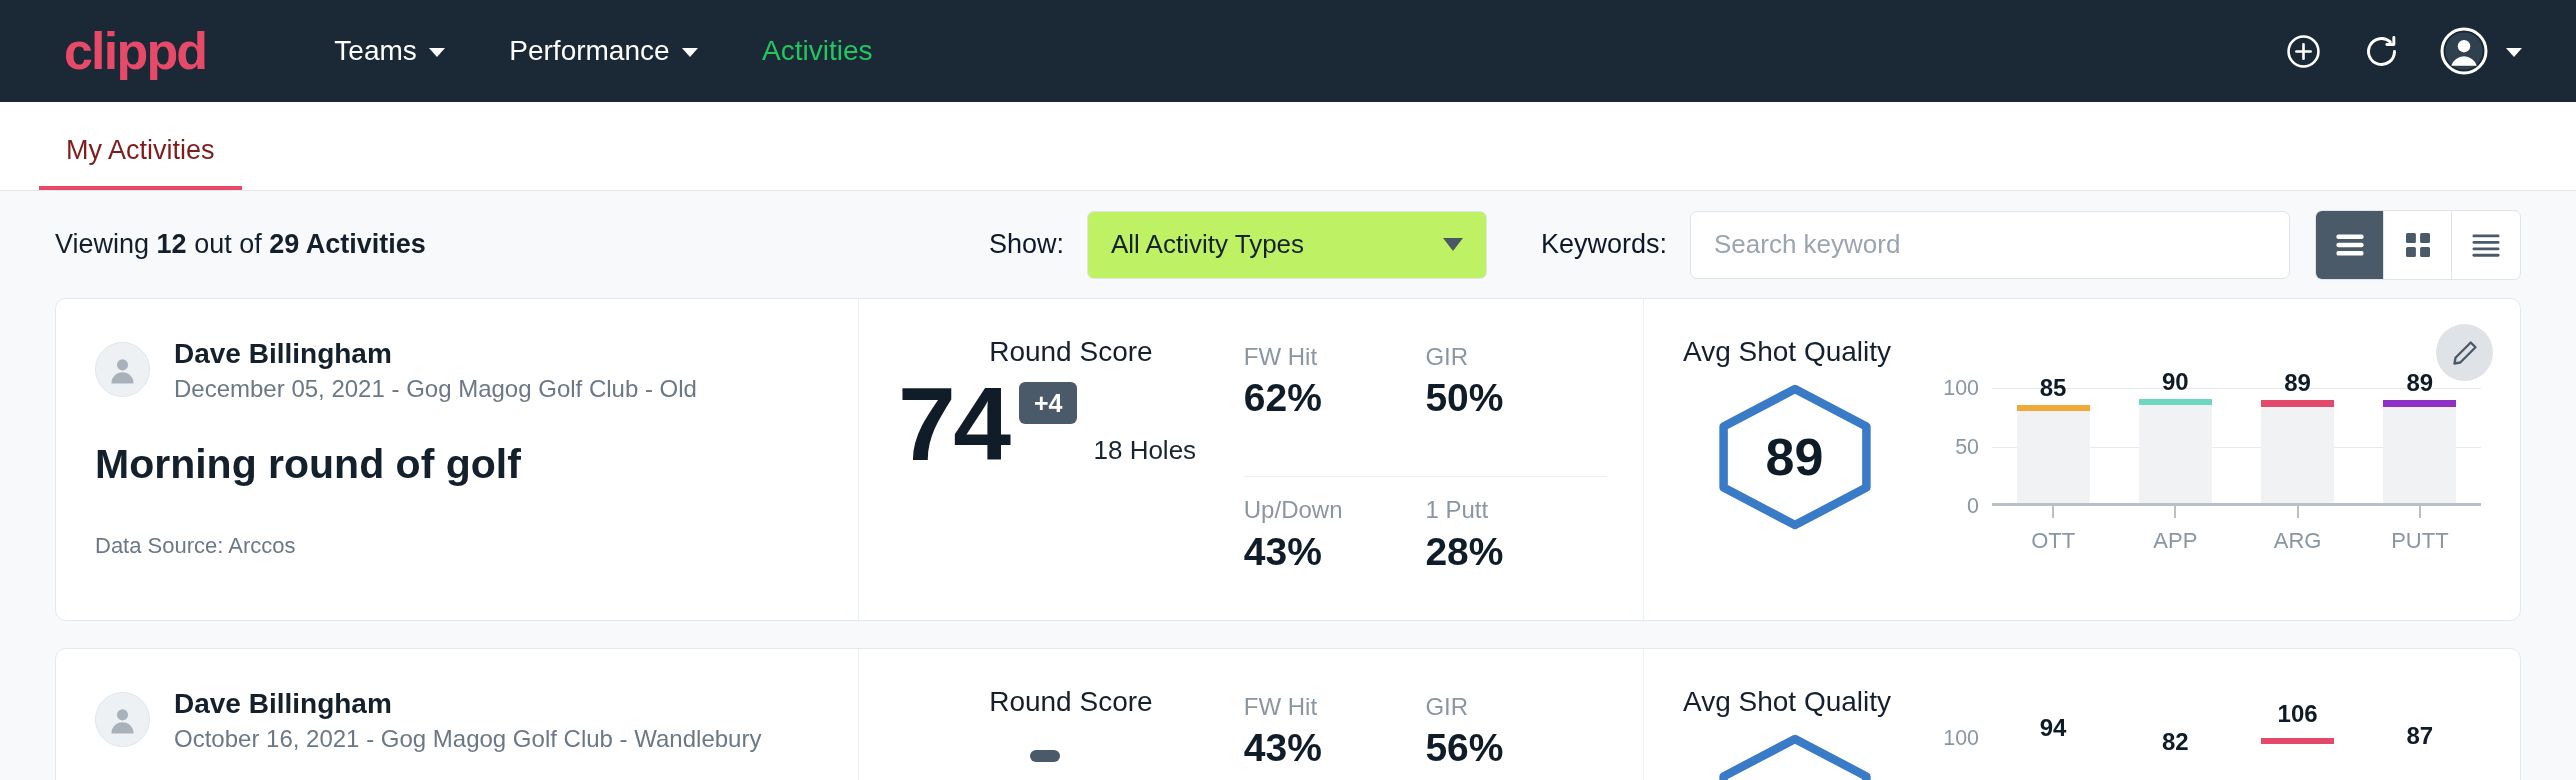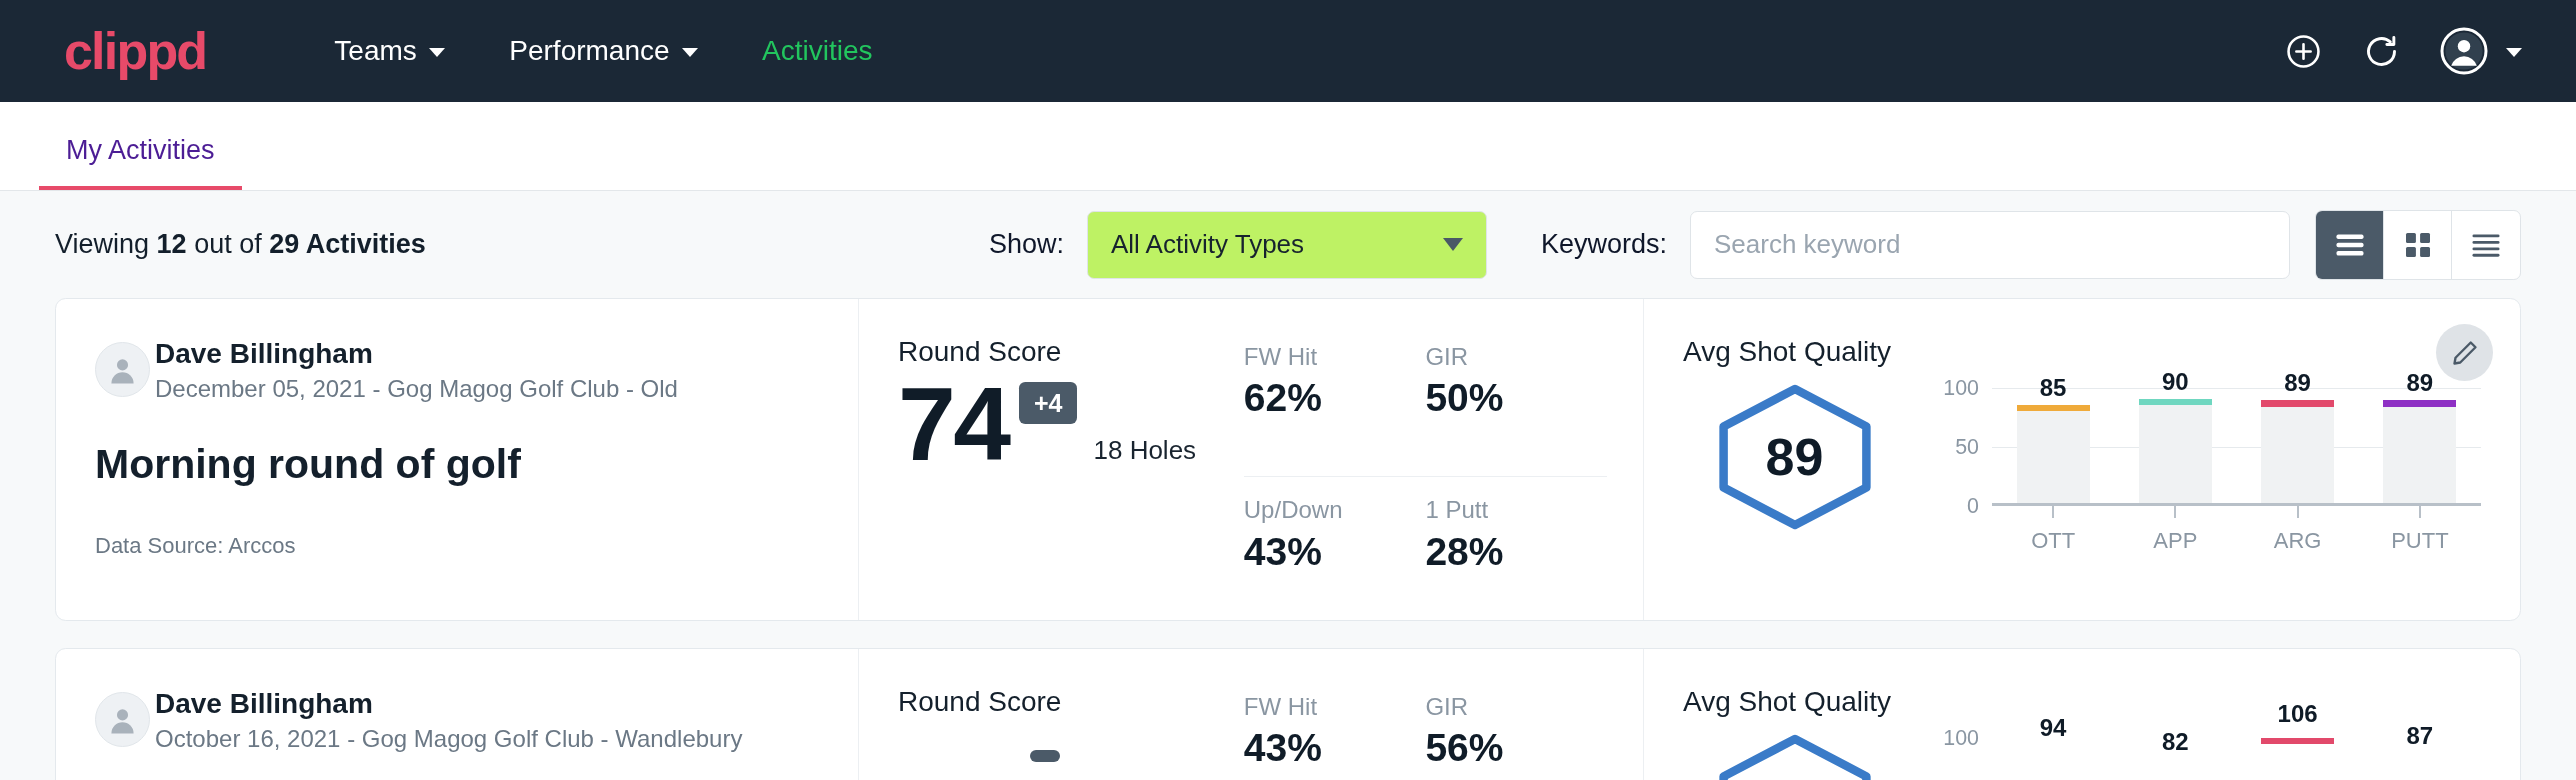--- a/index.html
+++ b/index.html
@@ -66,7 +66,7 @@
     border-bottom: 4.5px solid transparent;
     cursor: pointer;
   }
-  .tab.active { border-bottom-color: #e74a69; color: #4c1d95; }
+  .tab.active { border-bottom-color: #e74a69; color: #7f1d1d; }
 
   
   .filterbar {

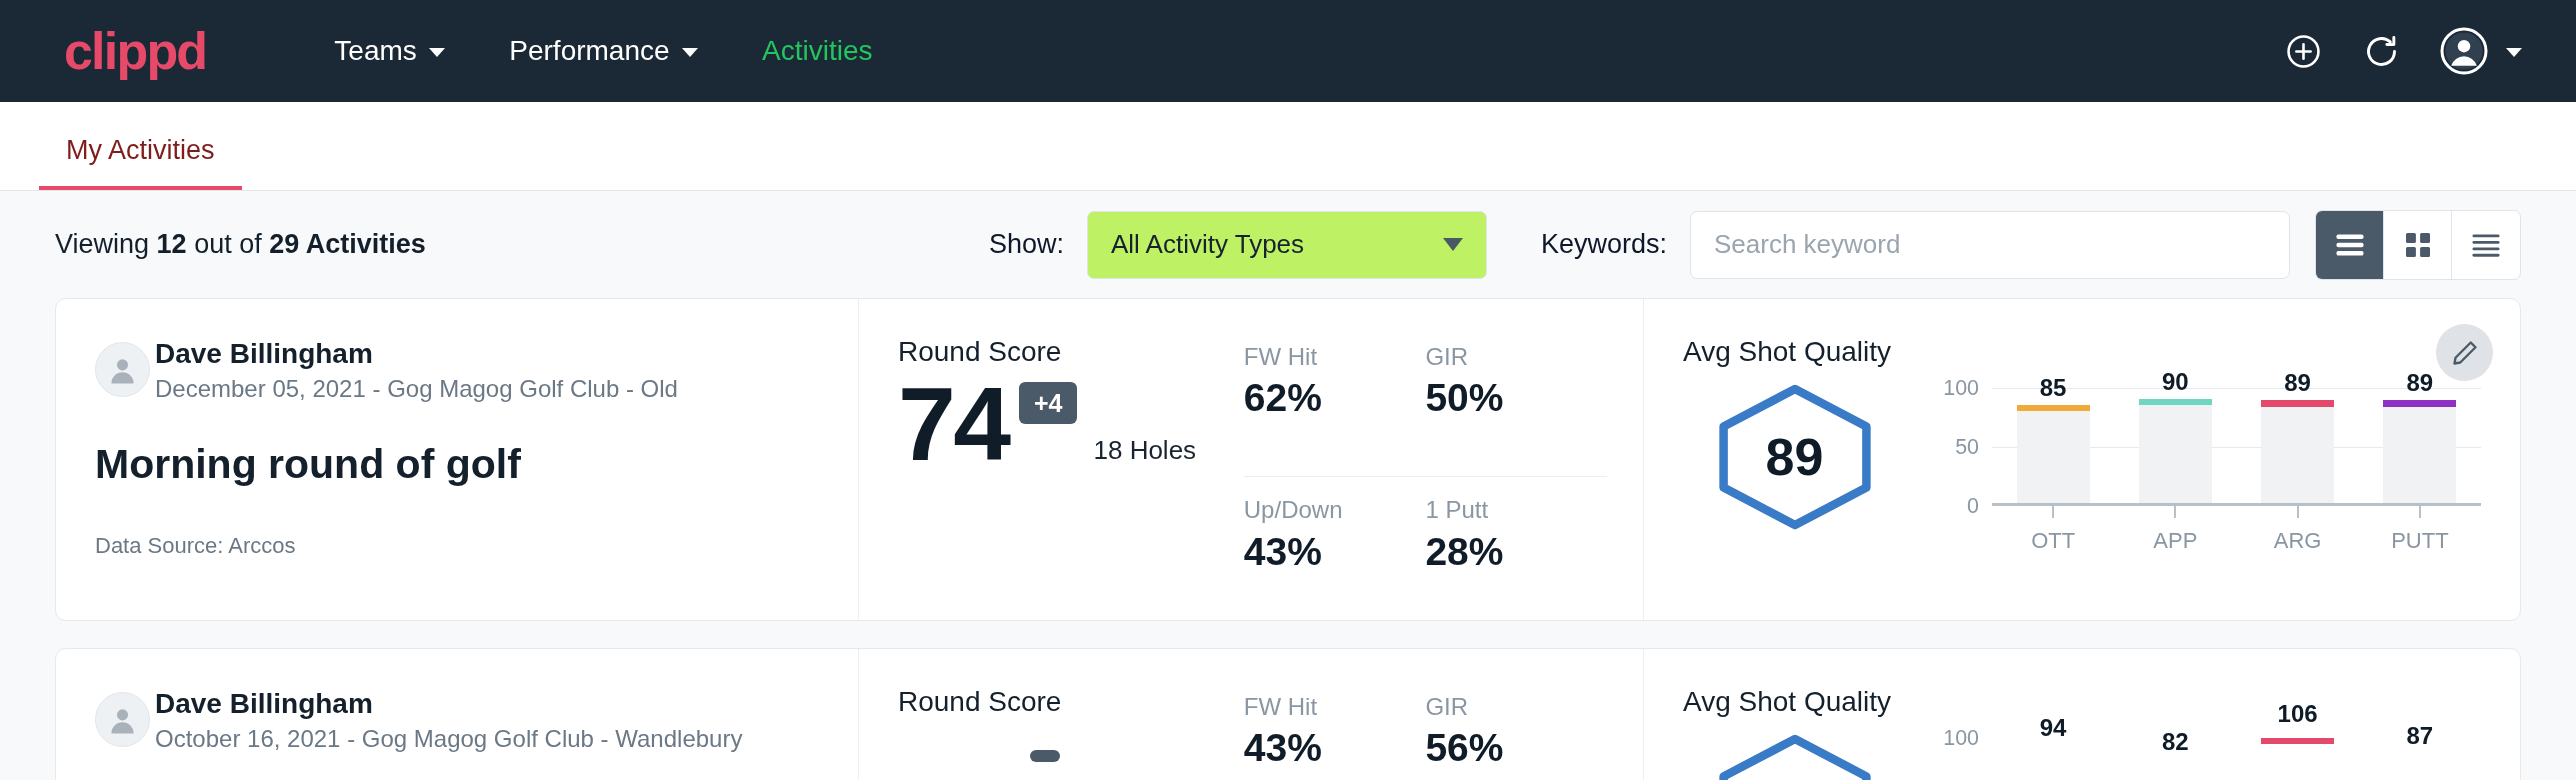--- a/index.html
+++ b/index.html
@@ -154,7 +154,7 @@
     padding: 37px 39px 0 39px;
     border-right: 1.8px solid #eceff2;
   }
-  .userrow { display: flex; align-items: center; gap: 5px; }
+  .userrow { display: flex; align-items: center; gap: 24px; }
   .uavatar {
     width: 55px; height: 55px; border-radius: 50%;
     background: #eef1f4; border: 1.8px solid #e1e6ea;

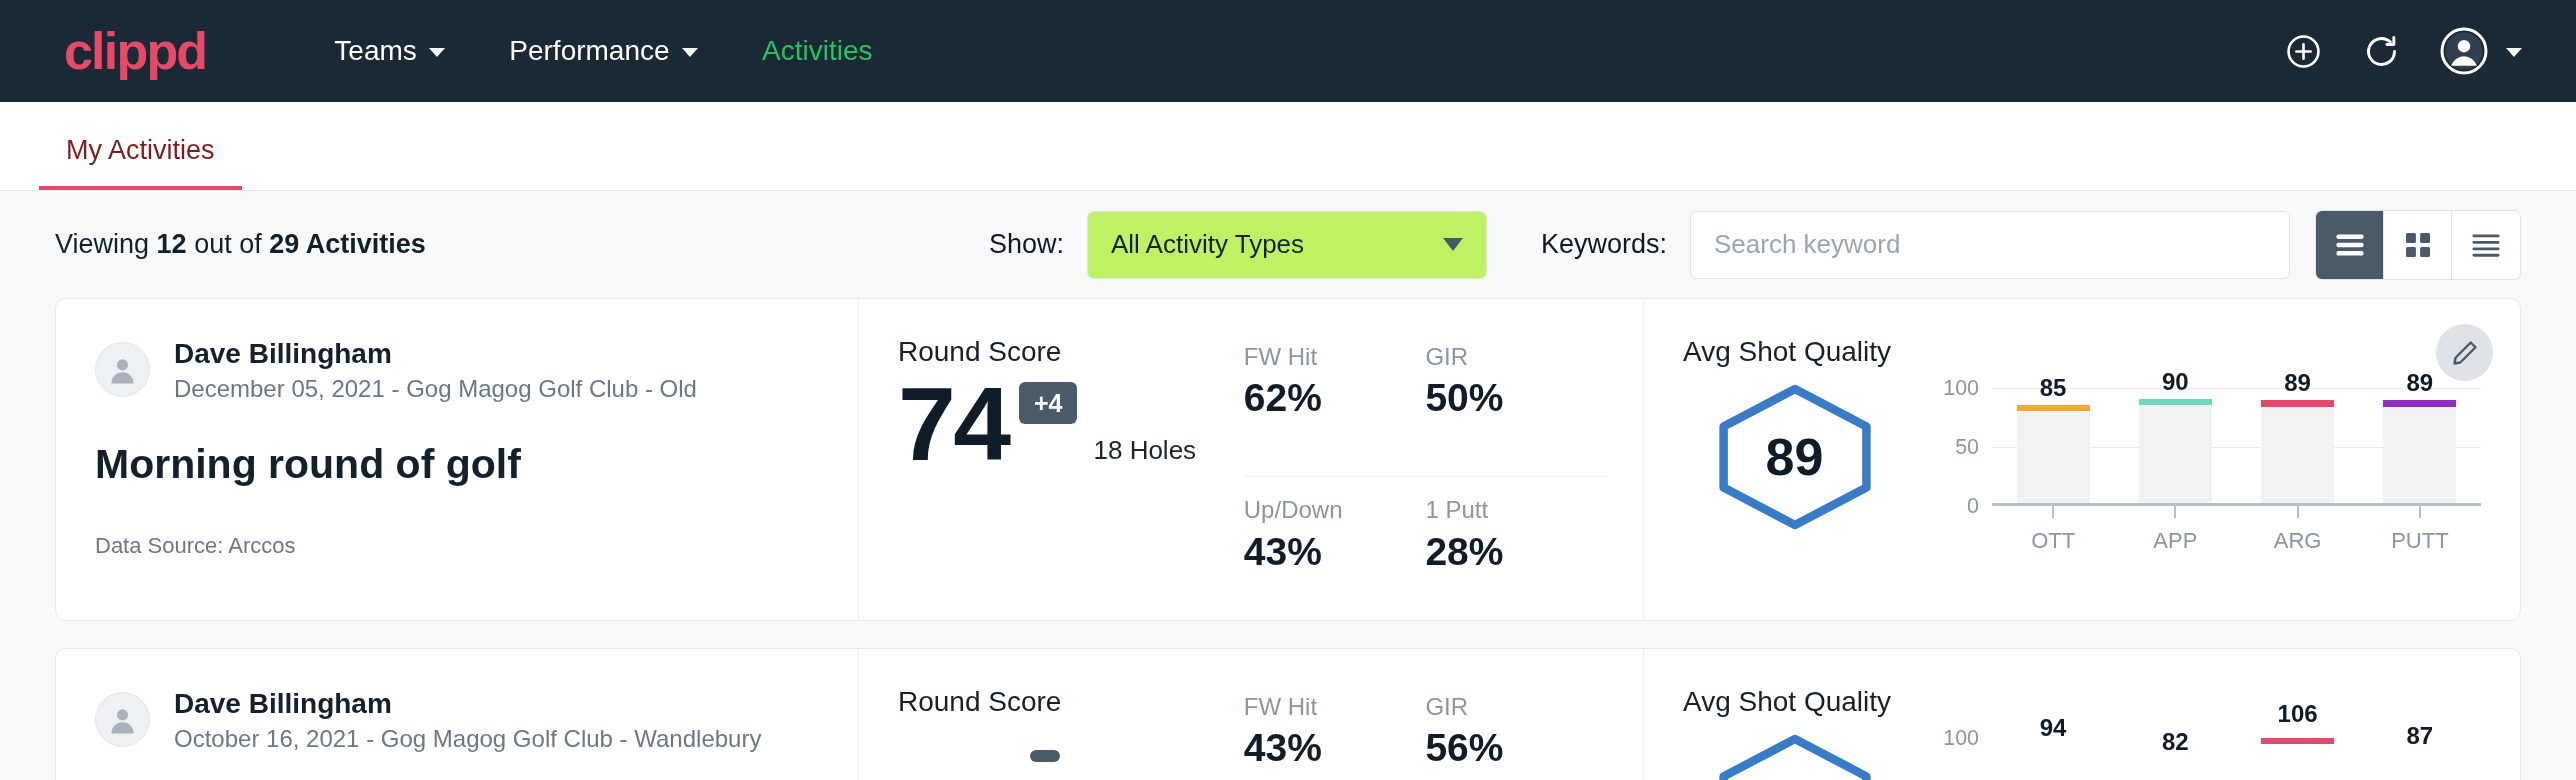--- a/index.html
+++ b/index.html
@@ -172,7 +172,7 @@
     border-right: 1.8px solid #eceff2;
     display: flex;
   }
-  .scorewrap { width: 357px; }
+  .scorewrap { width: 357px; text-align: center; }
   .seclabel { font-size: 28px; color: #14202c; }
   .scoreline { display: flex; align-items: flex-start; margin-top: 9px; }
   .bignum {

